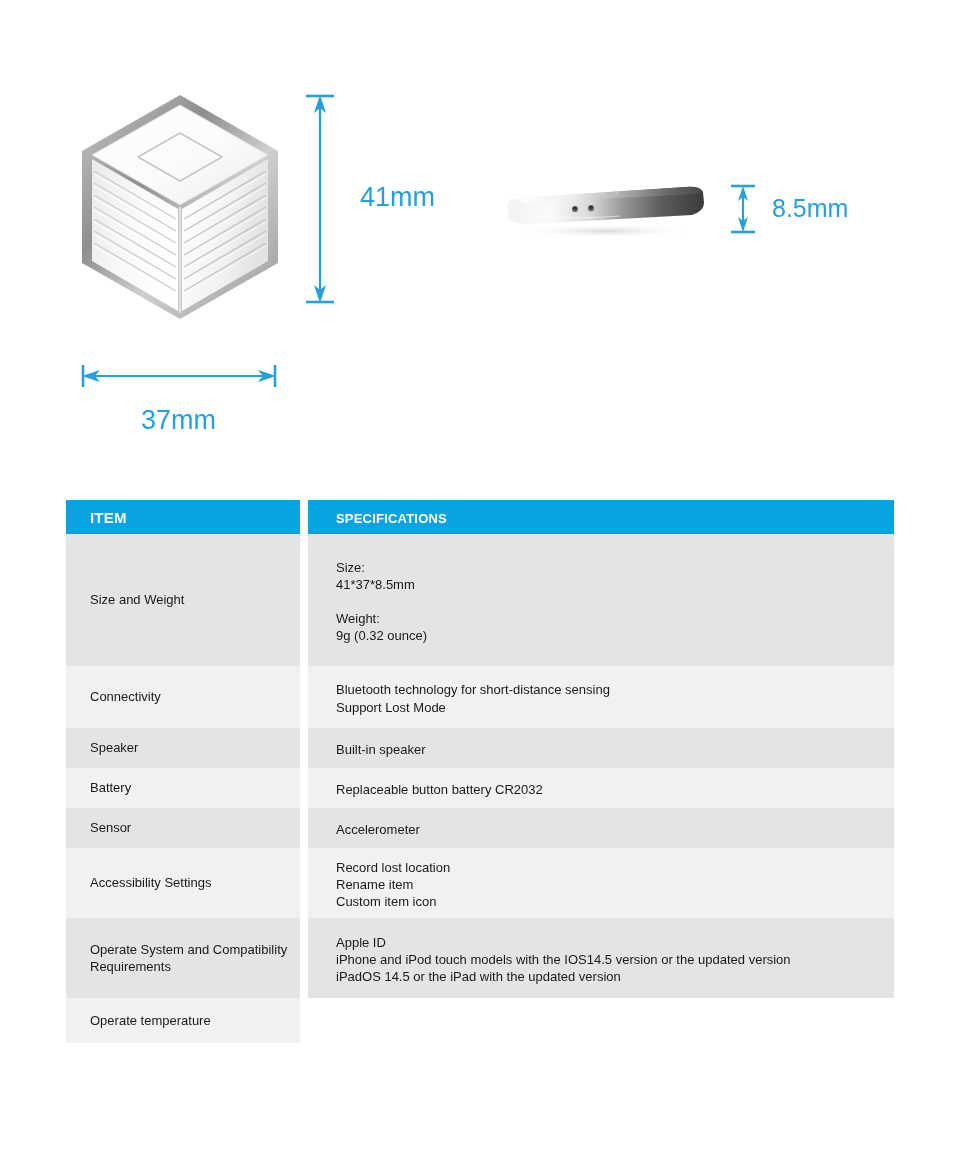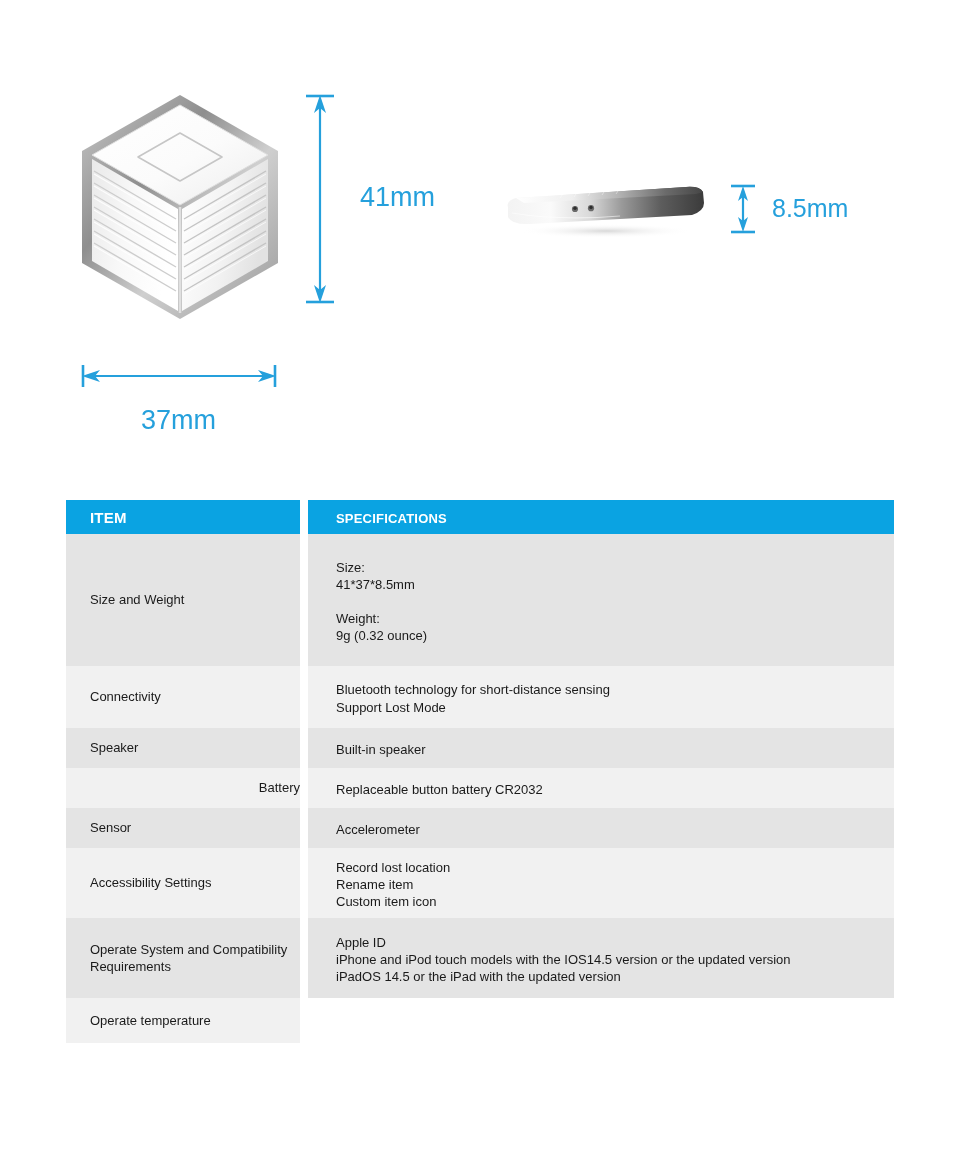--- a/index.html
+++ b/index.html
@@ -327,7 +327,7 @@
         </div>
       </div>
       <div class="table-row body-row alt">
-        <div class="col-item" style="height: 40px; justify-content: flex-end;">
+        <div class="col-item" style="height: 40px;">
           <span class="cell-text">Battery</span>
         </div>
         <div class="col-spec" style="height: 40px;">

